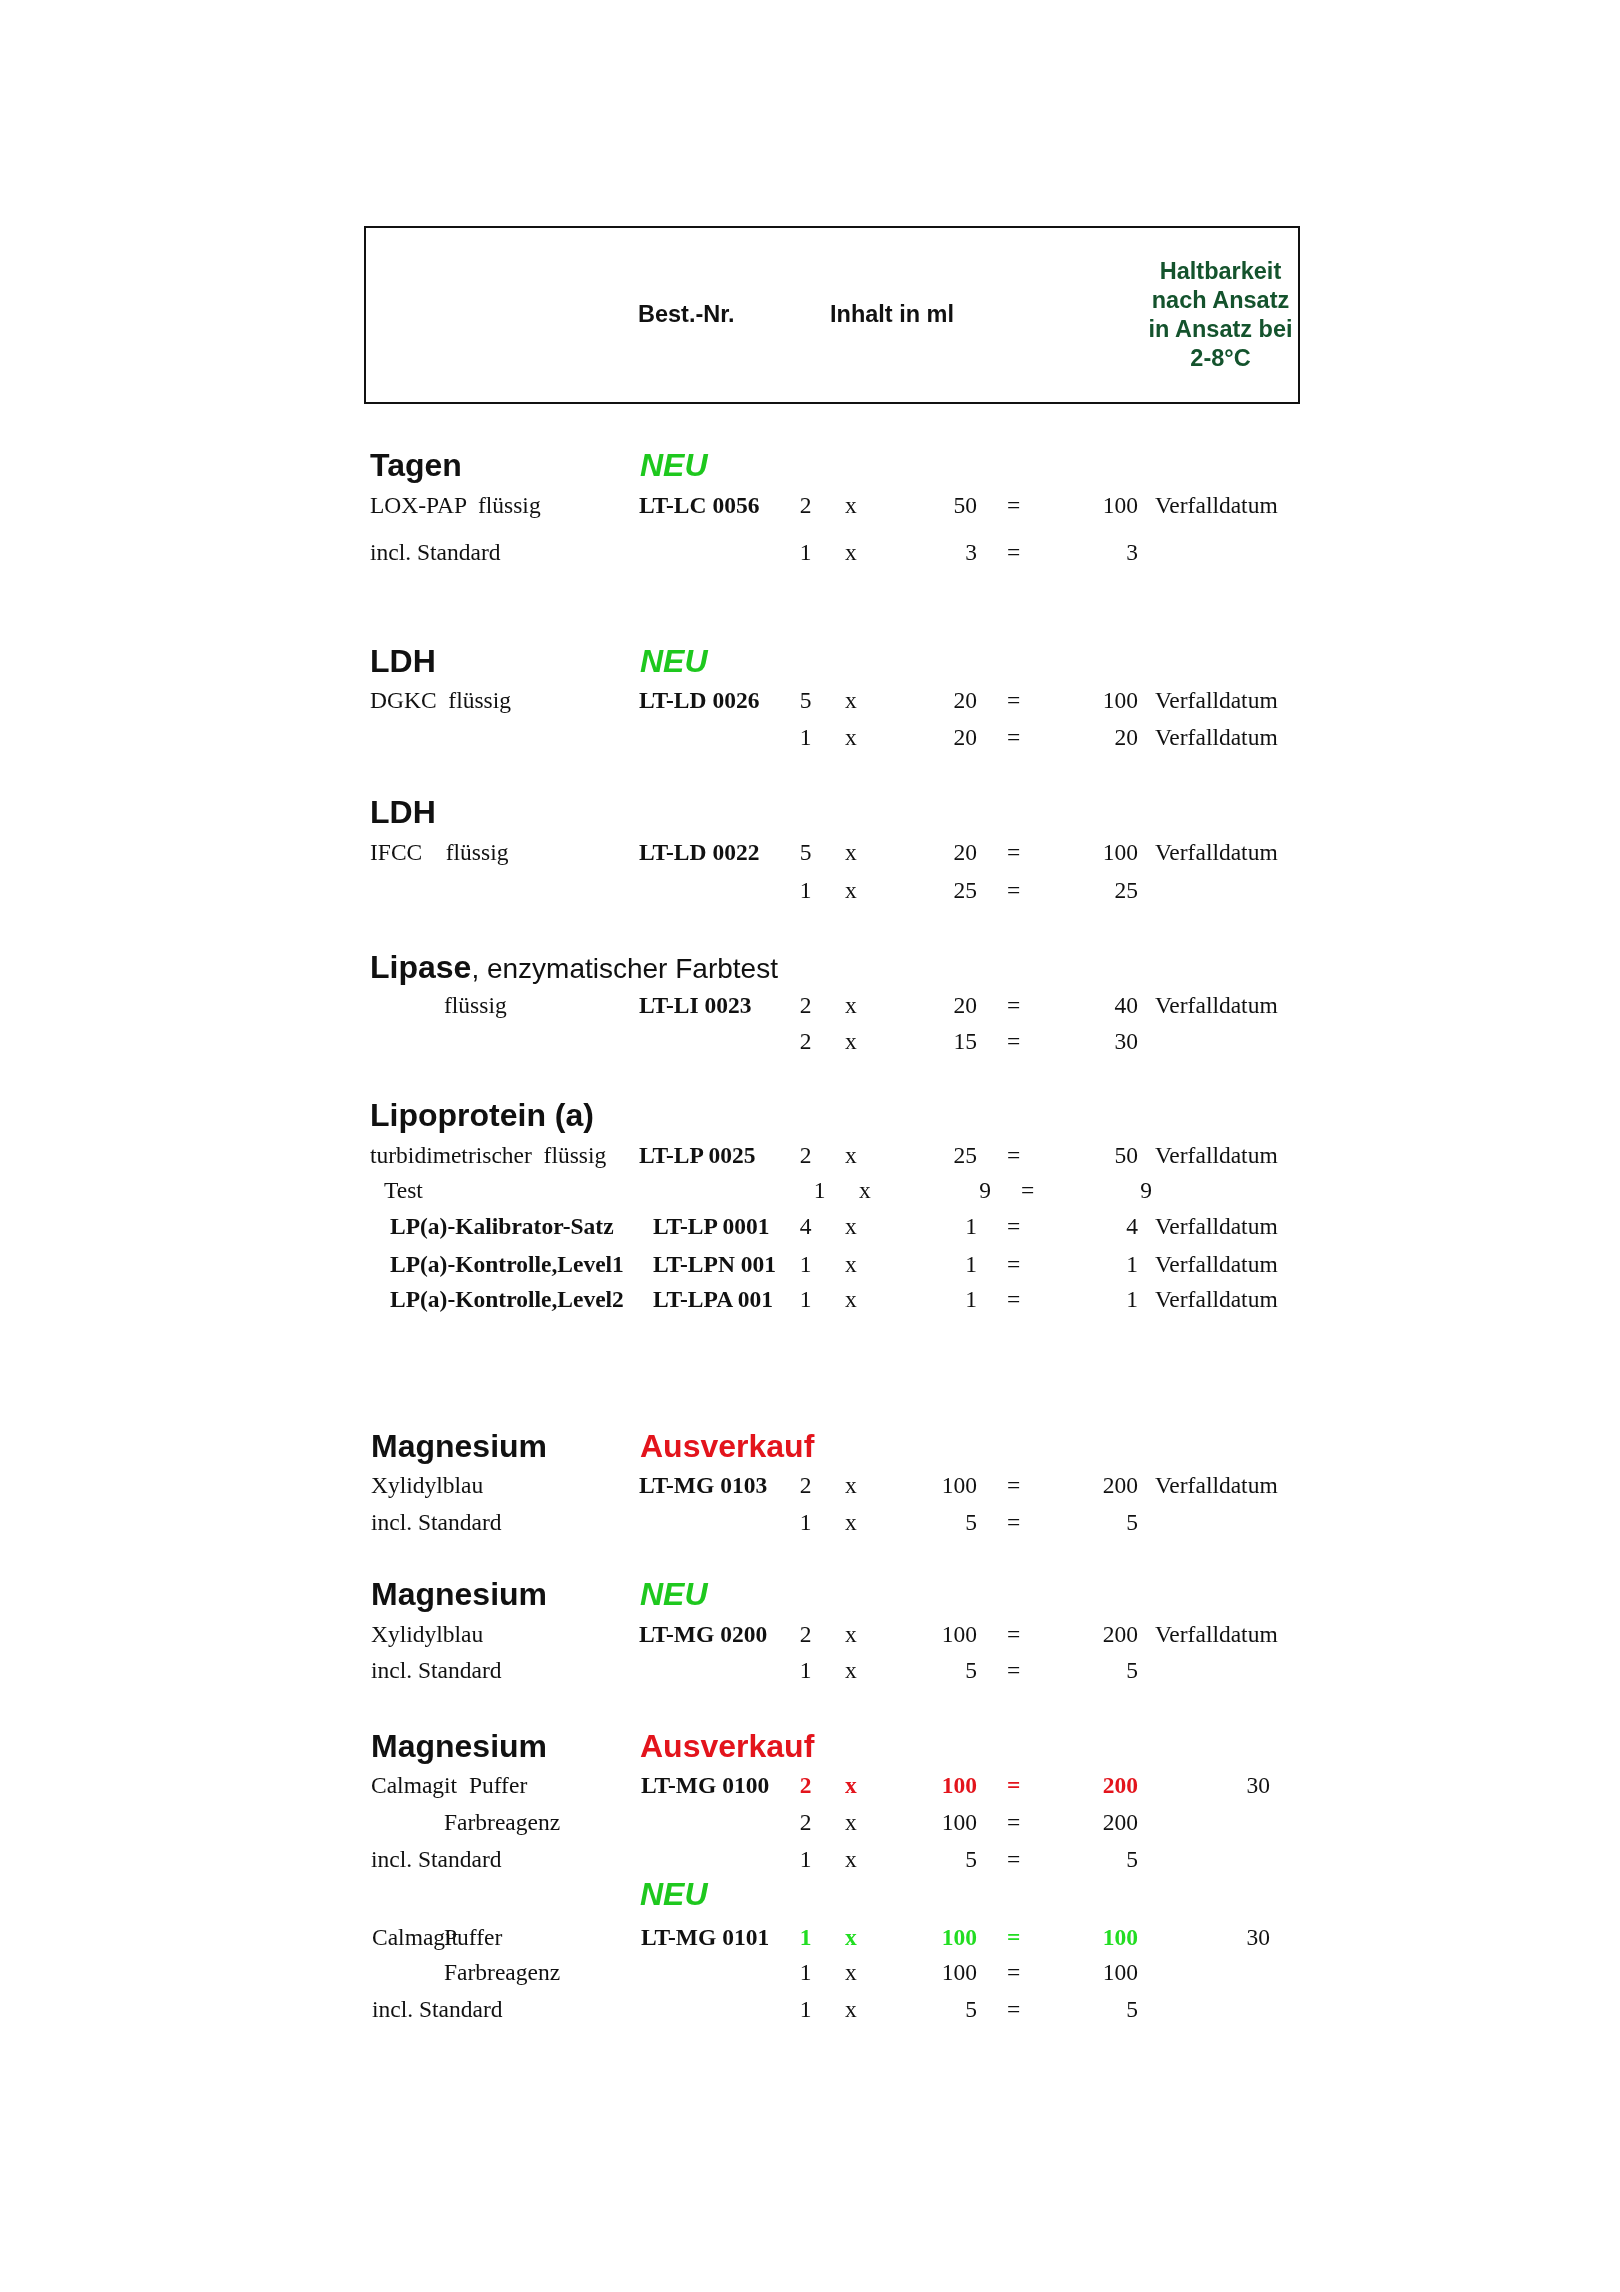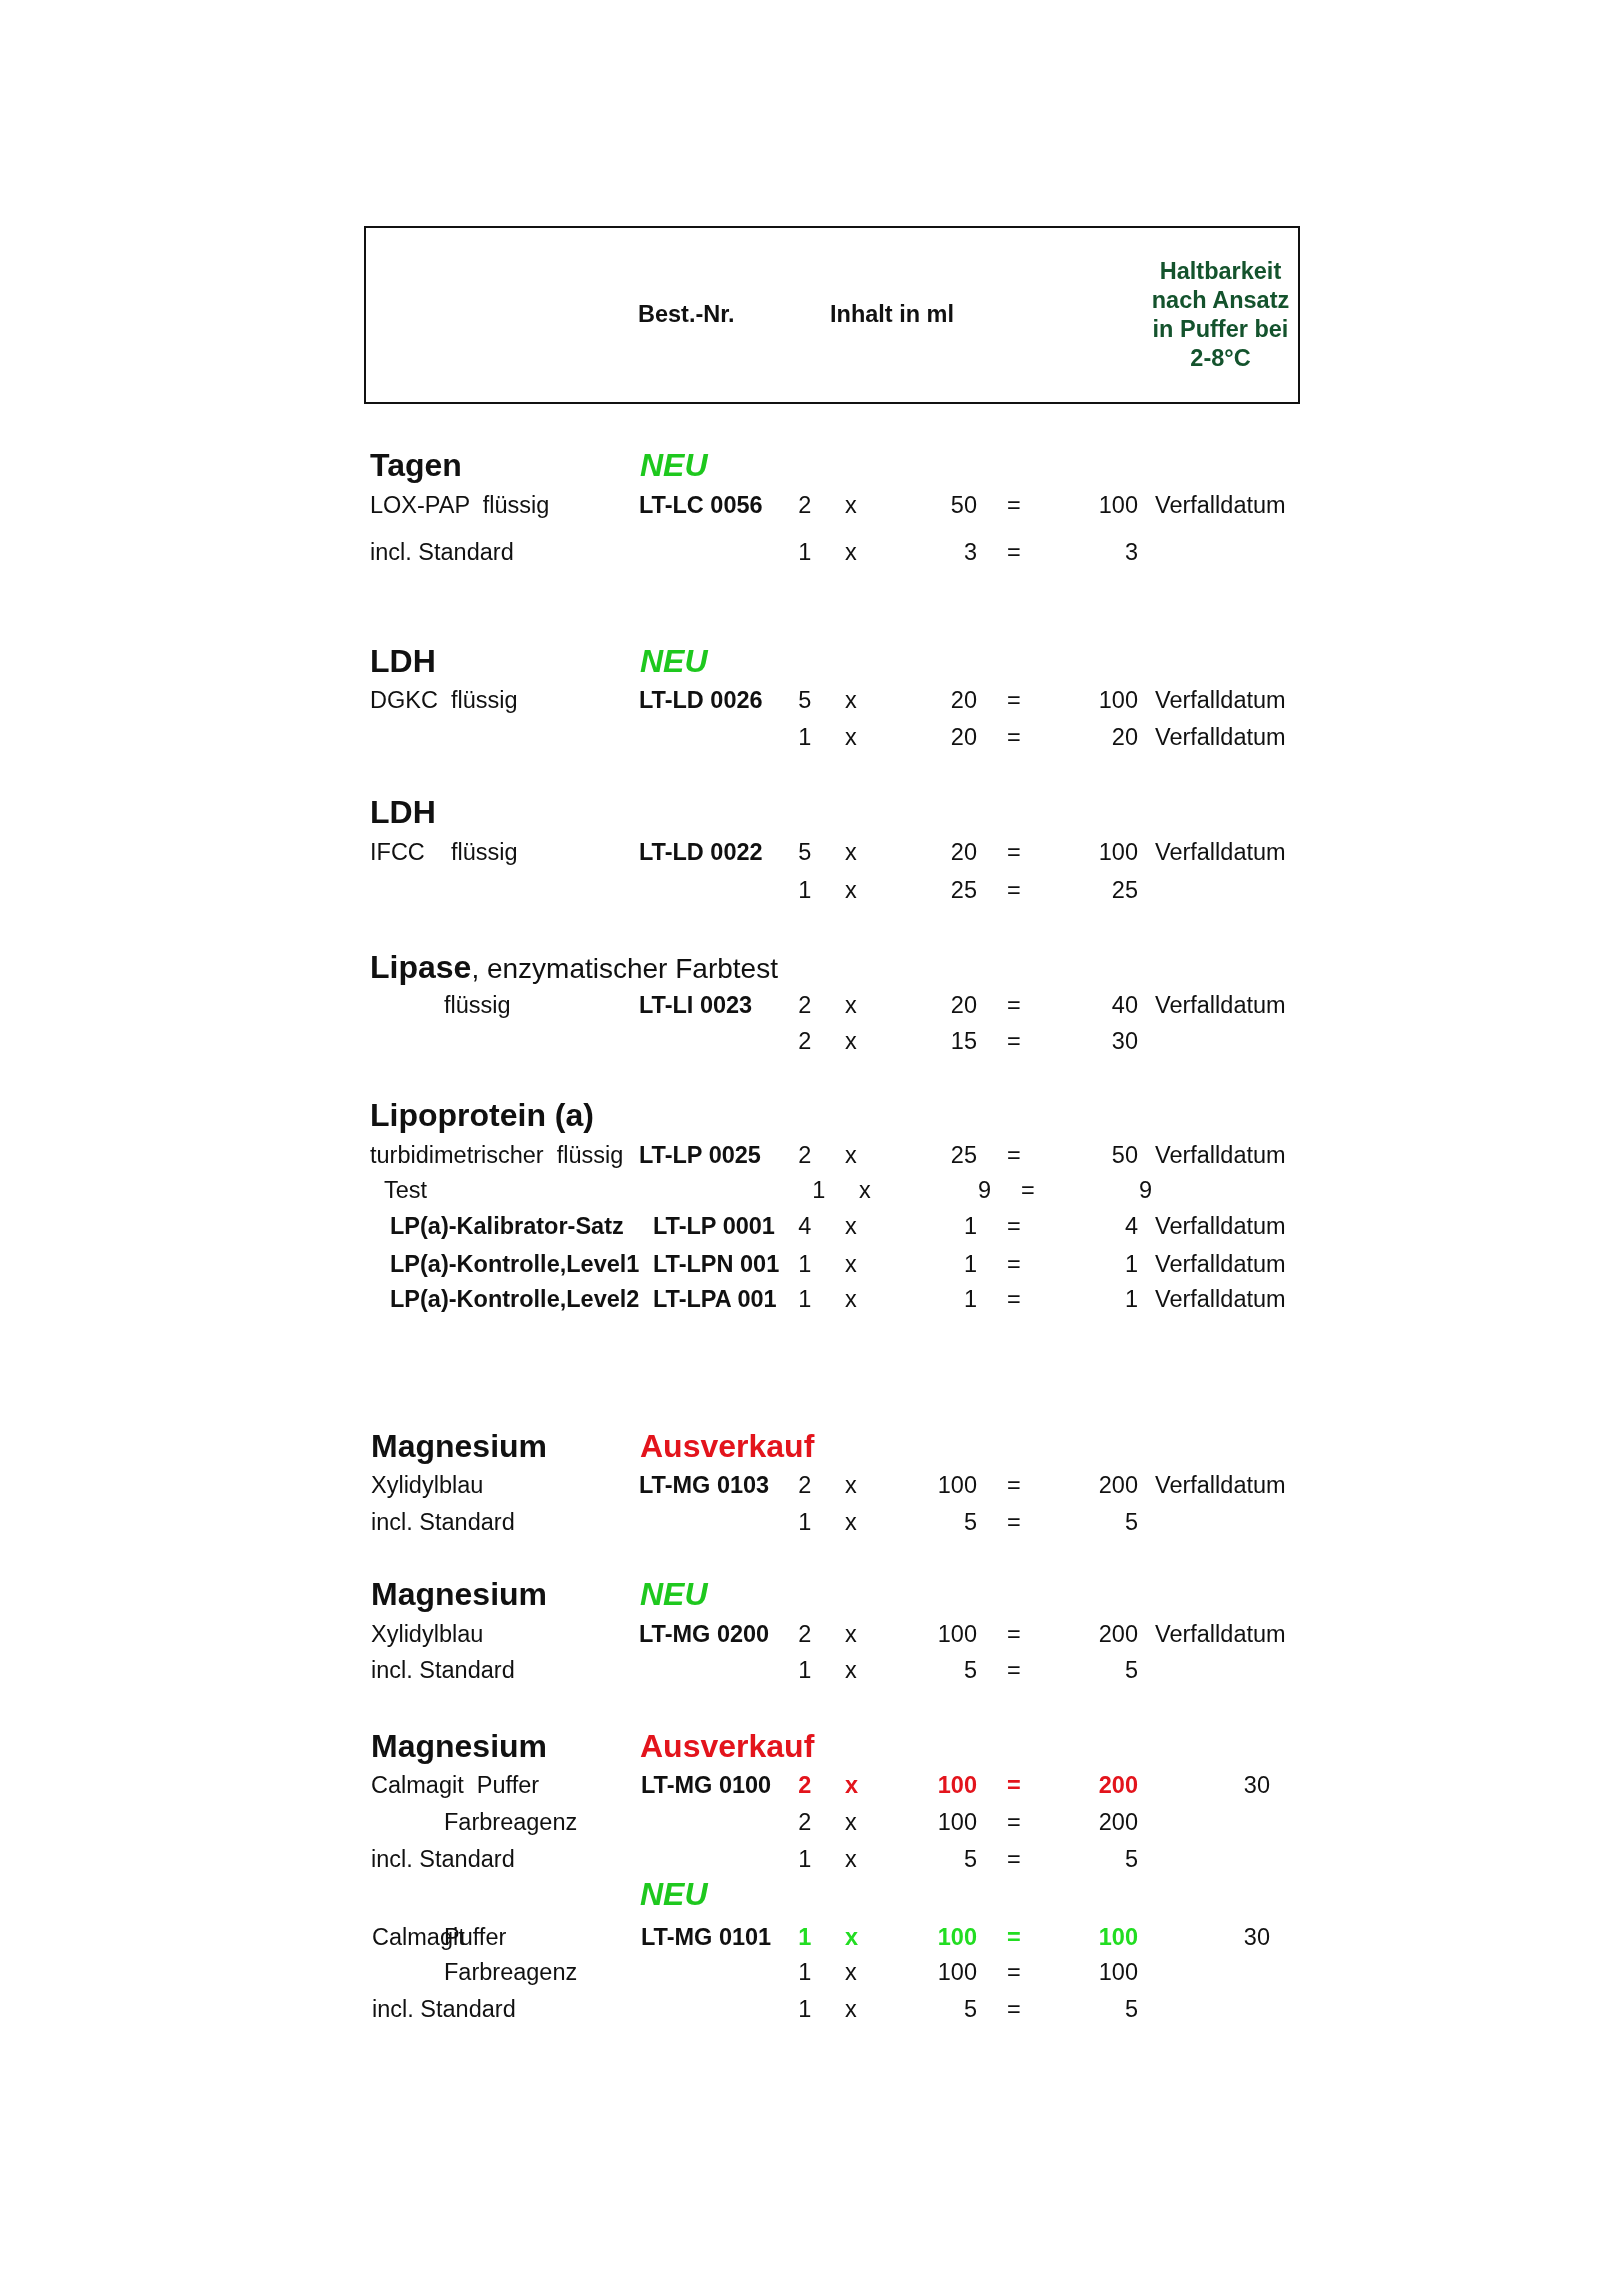--- a/index.html
+++ b/index.html
@@ -40,7 +40,7 @@
 <div class="hdr-haltbar">
   <div>Haltbarkeit</div>
   <div>nach Ansatz</div>
-  <div>in Puffer bei</div>
+  <div>in Ansatz bei</div>
   <div>2-8°C</div>
 </div>
 

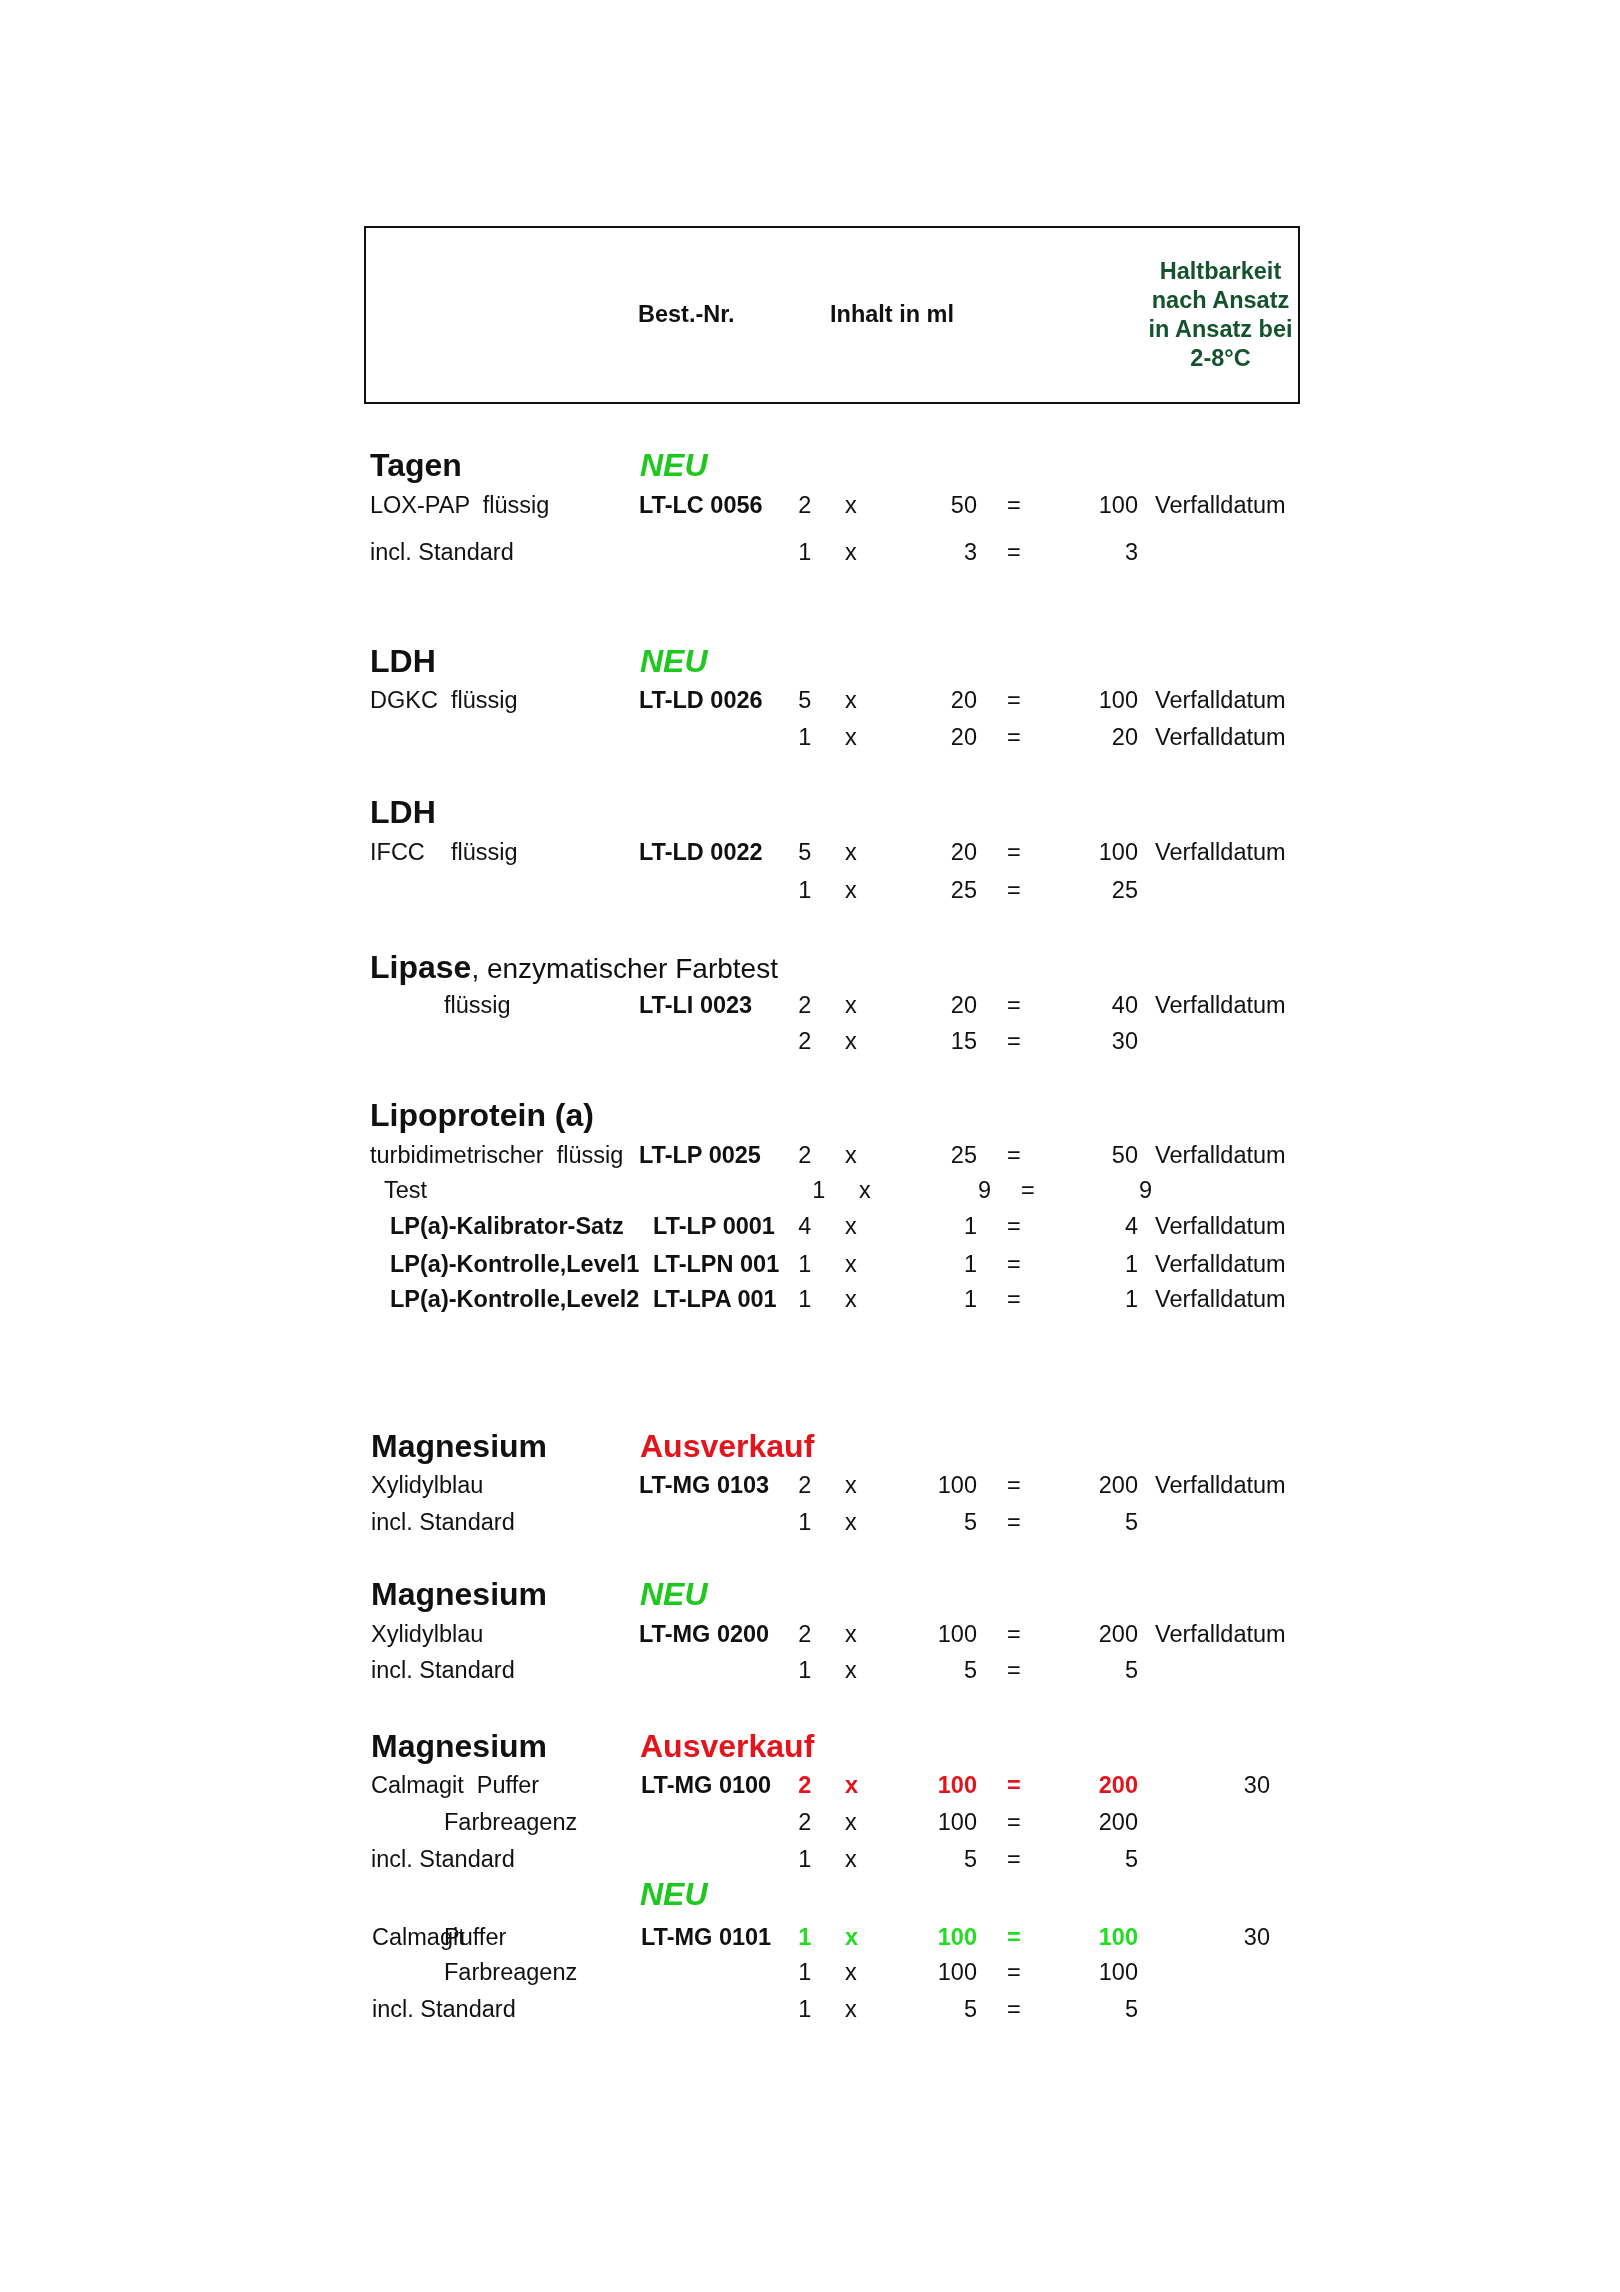--- a/index.html
+++ b/index.html
@@ -10,7 +10,7 @@
   .hdr-text { position: absolute; font-weight: bold; font-size: 23.5px; color: #111; line-height: 28px; }
   .hdr-haltbar { position: absolute; left: 1137px; top: 257px; width: 167px; text-align: center;
                  font-weight: bold; font-size: 23.5px; line-height: 29px; color: #14532d; }
-  .row { position: absolute; left: 0; width: 1320px; height: 33px; }
+  .row { position: absolute; left: 0; width: 1320px; height: 33px; font-family: Liberation Serif, serif; }
   .c { position: absolute; top: 0; font-size: 23.5px; line-height: 33px; white-space: nowrap; }
   .name { left: 370px; }
   .name.indent { left: 444px; }

